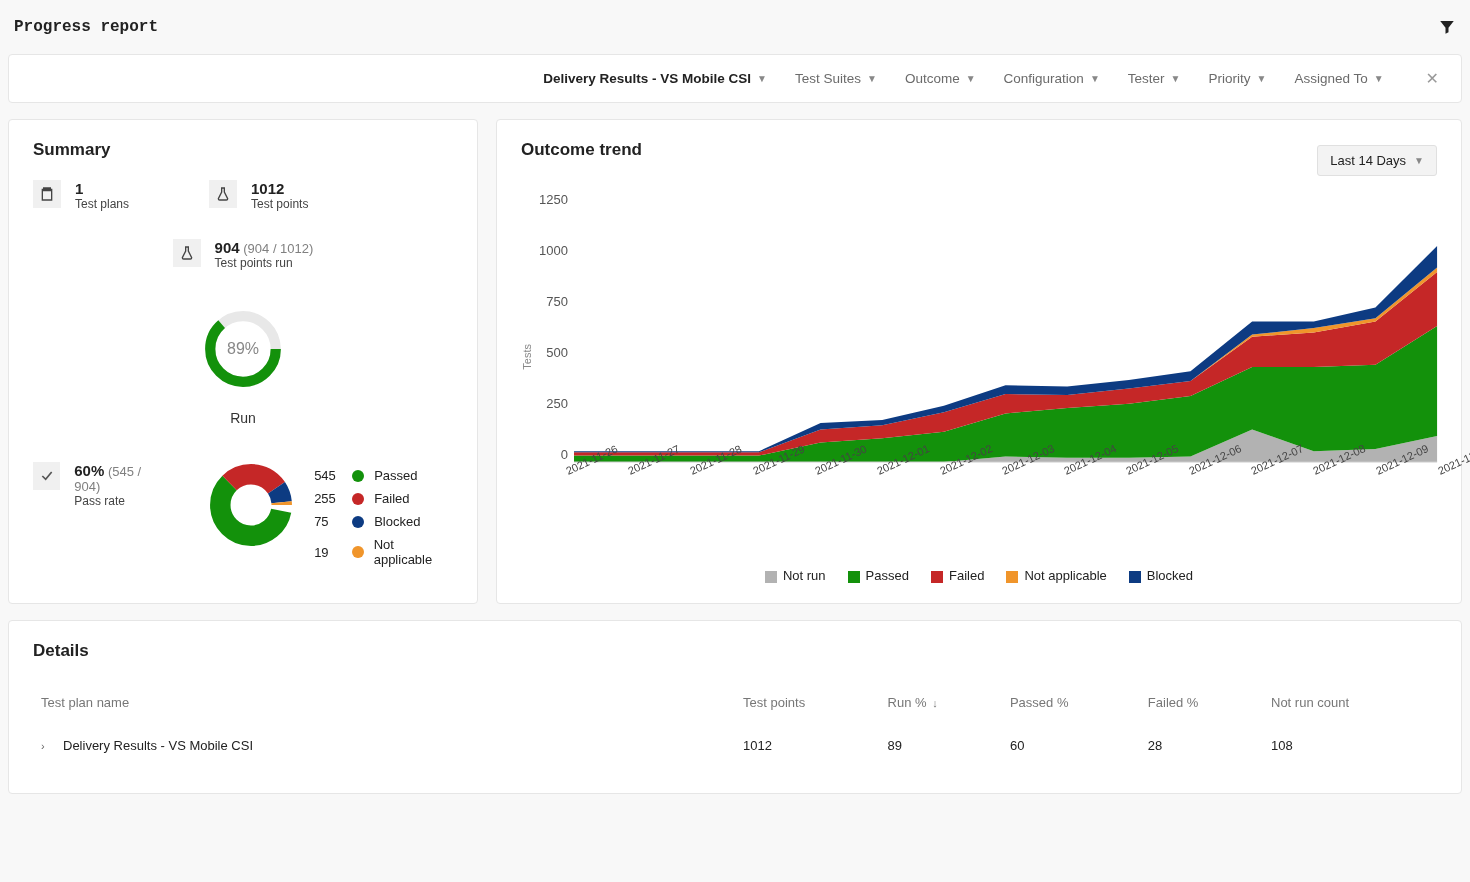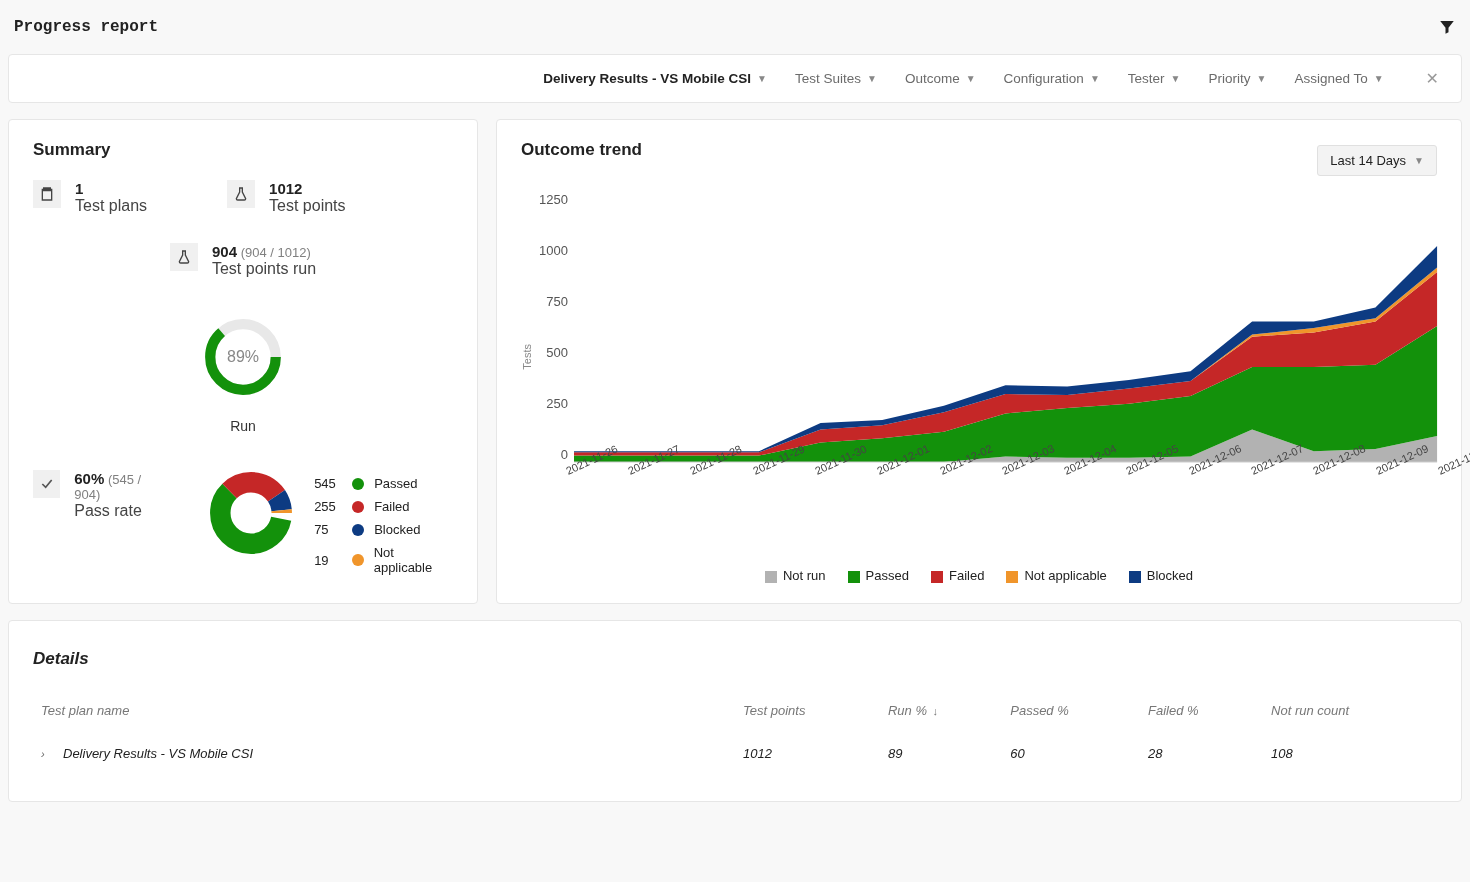--- a/index.html
+++ b/index.html
@@ -76,7 +76,7 @@
   }
   .stat-val { font-size: 15px; font-weight: 600; }
   .stat-sub { color:#808080; font-weight: 400; }
-  .stat-lbl { font-size: 16px; color:#444; }
+  .stat-lbl { font-size: 12px; color:#444; }
 
   .run-row {
     display:flex; align-items:center; gap:18px; margin-bottom:36px;flex-direction:column;

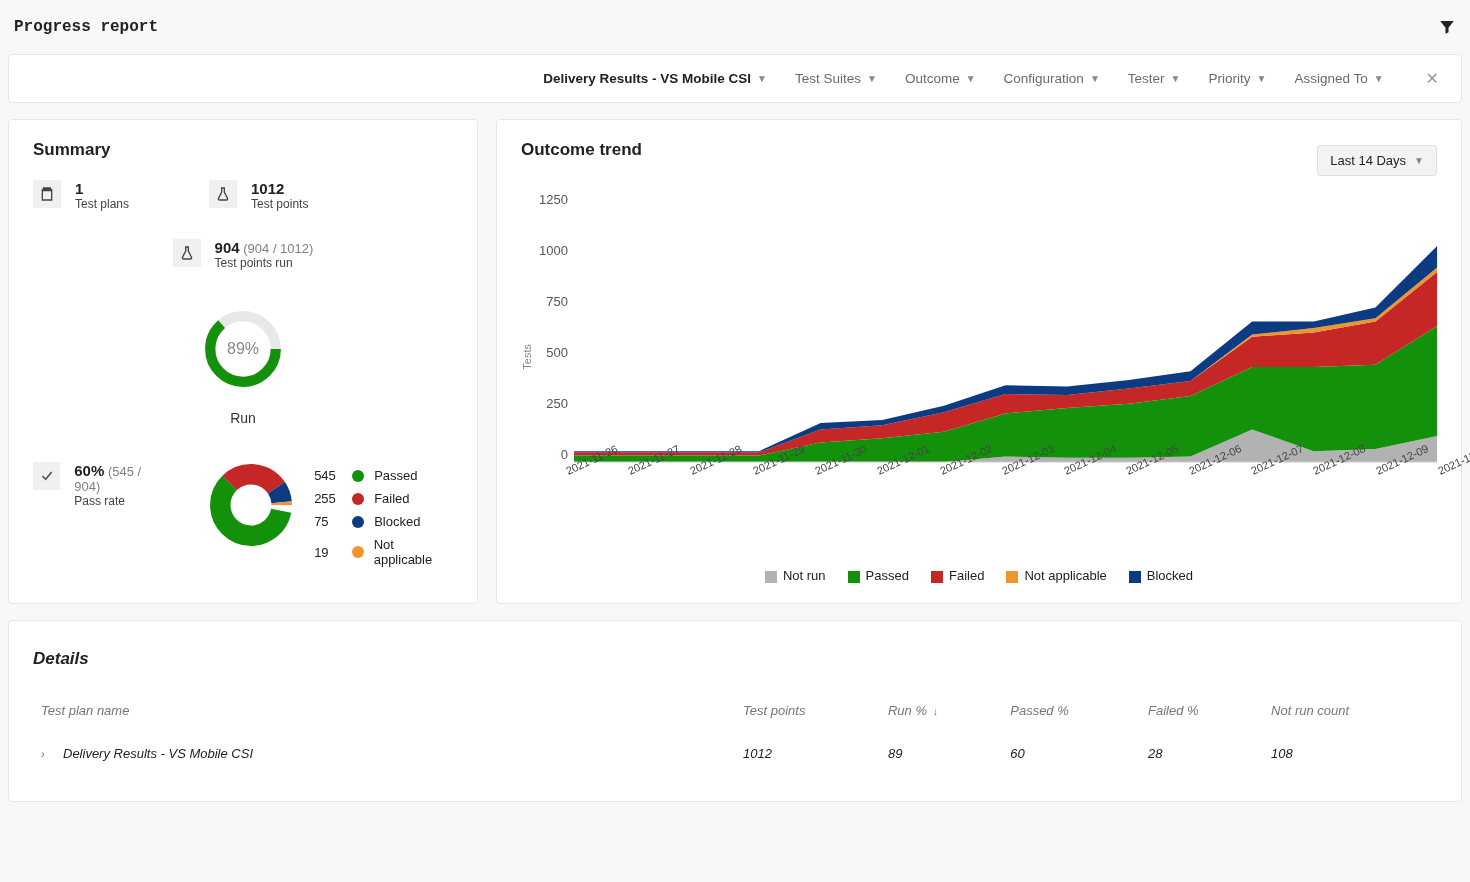--- a/index.html
+++ b/index.html
@@ -119,7 +119,7 @@
   .trend-legend { display:flex; justify-content:center; gap:22px; margin-top:46px; font-size:13px; }
   .trend-legend .sq { width:12px; height:12px; display:inline-block; margin-right:6px; vertical-align:middle;}
 
-  .details-card { padding: 28px 24px 30px; font-style: italic; }
+  .details-card { padding: 20px 24px 30px; }
   .details-card h2 { font-size:17px; font-weight:600; margin-bottom:24px; }
   table { width:100%; border-collapse:collapse; font-size:13px; }
   th { text-align:left; color:#777; font-weight:400; padding:10px 8px 18px; }

